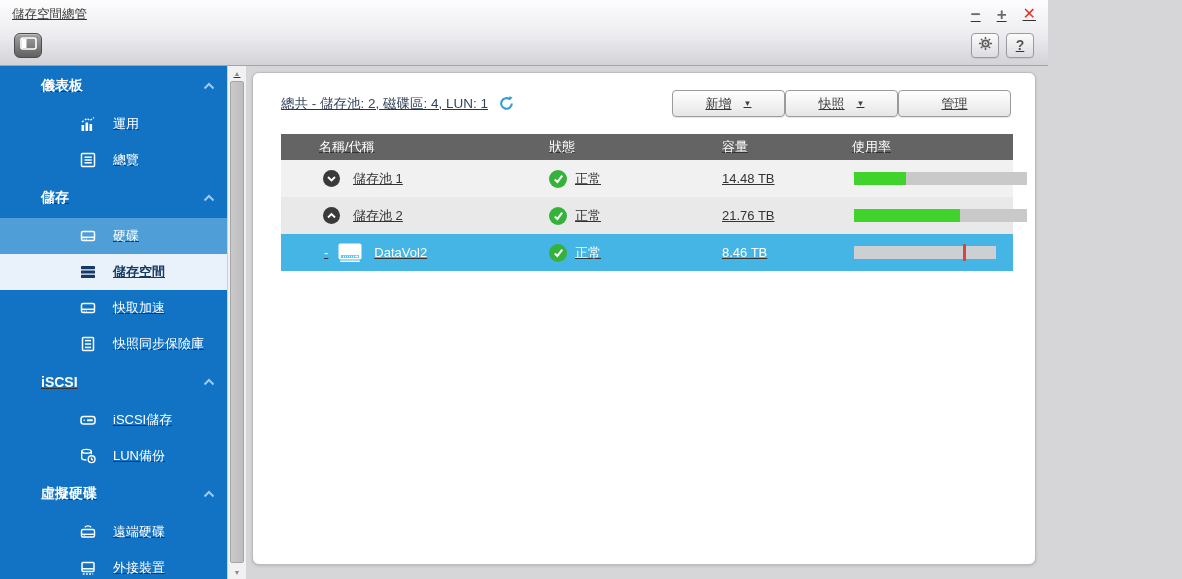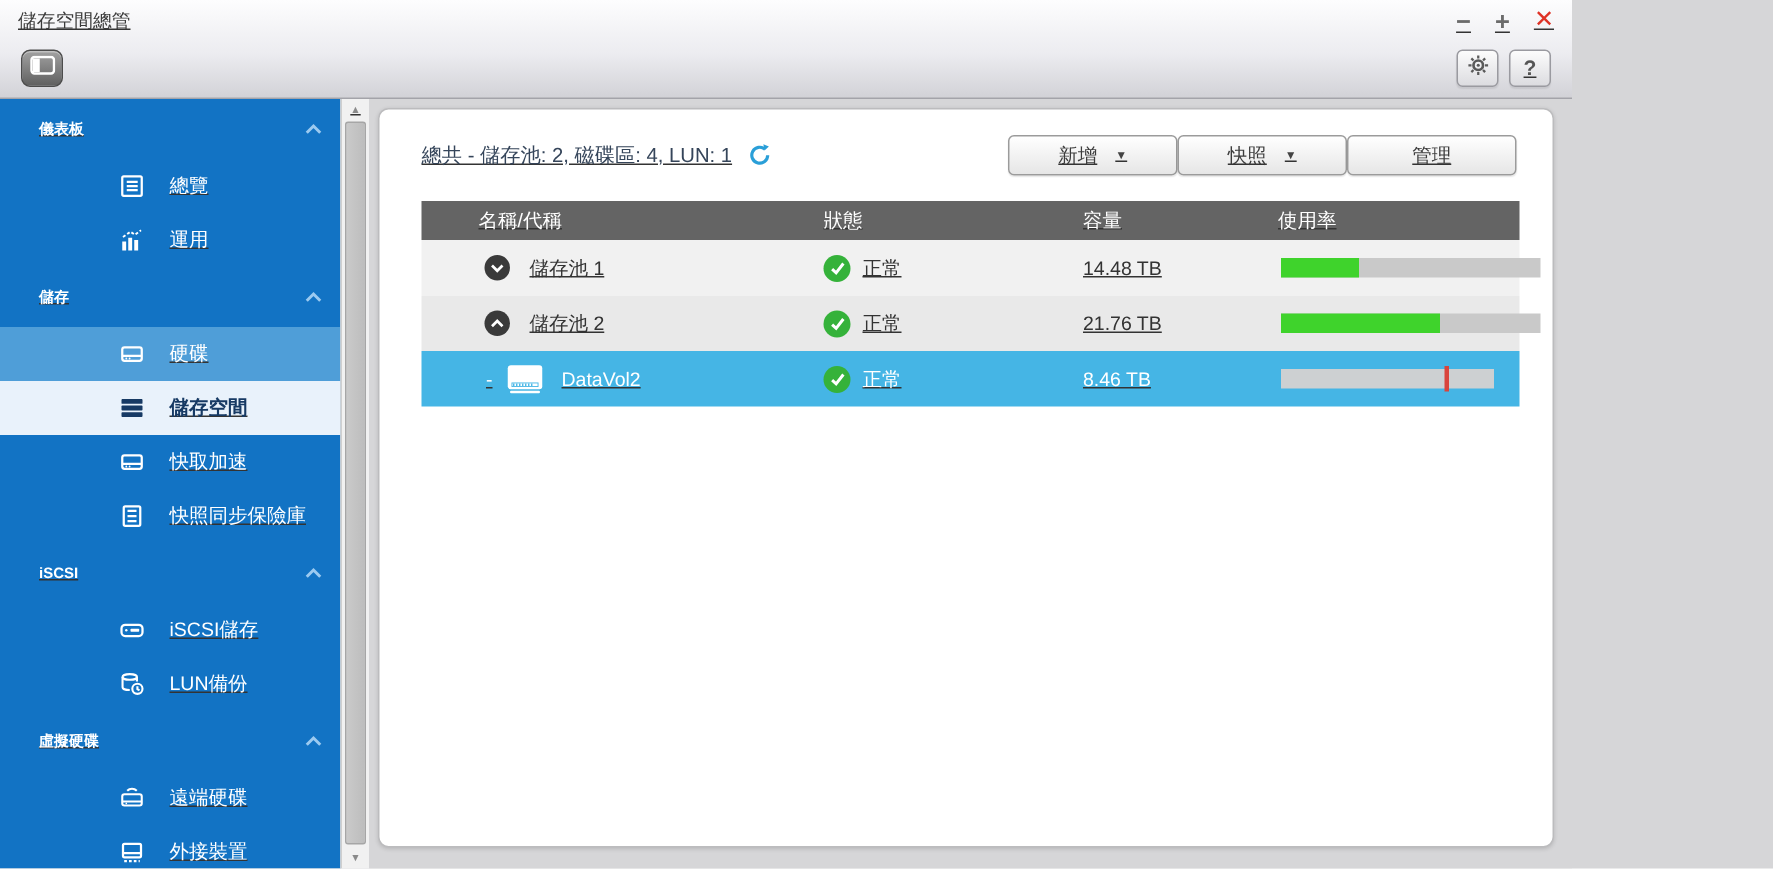--- a/index.html
+++ b/index.html
@@ -47,7 +47,7 @@
   }
   .nav-section {
     height:40px; display:flex; align-items:center; justify-content:space-between;
-    padding:0 12px 0 26px; font-weight:bold; font-size:10px; cursor:default;
+    padding:0 12px 0 26px; font-weight:bold; font-size:14px; cursor:default;margin-left:15px;
   }
   .nav-chevron { color:#9ccaf0; display:flex; }
   .nav-item {

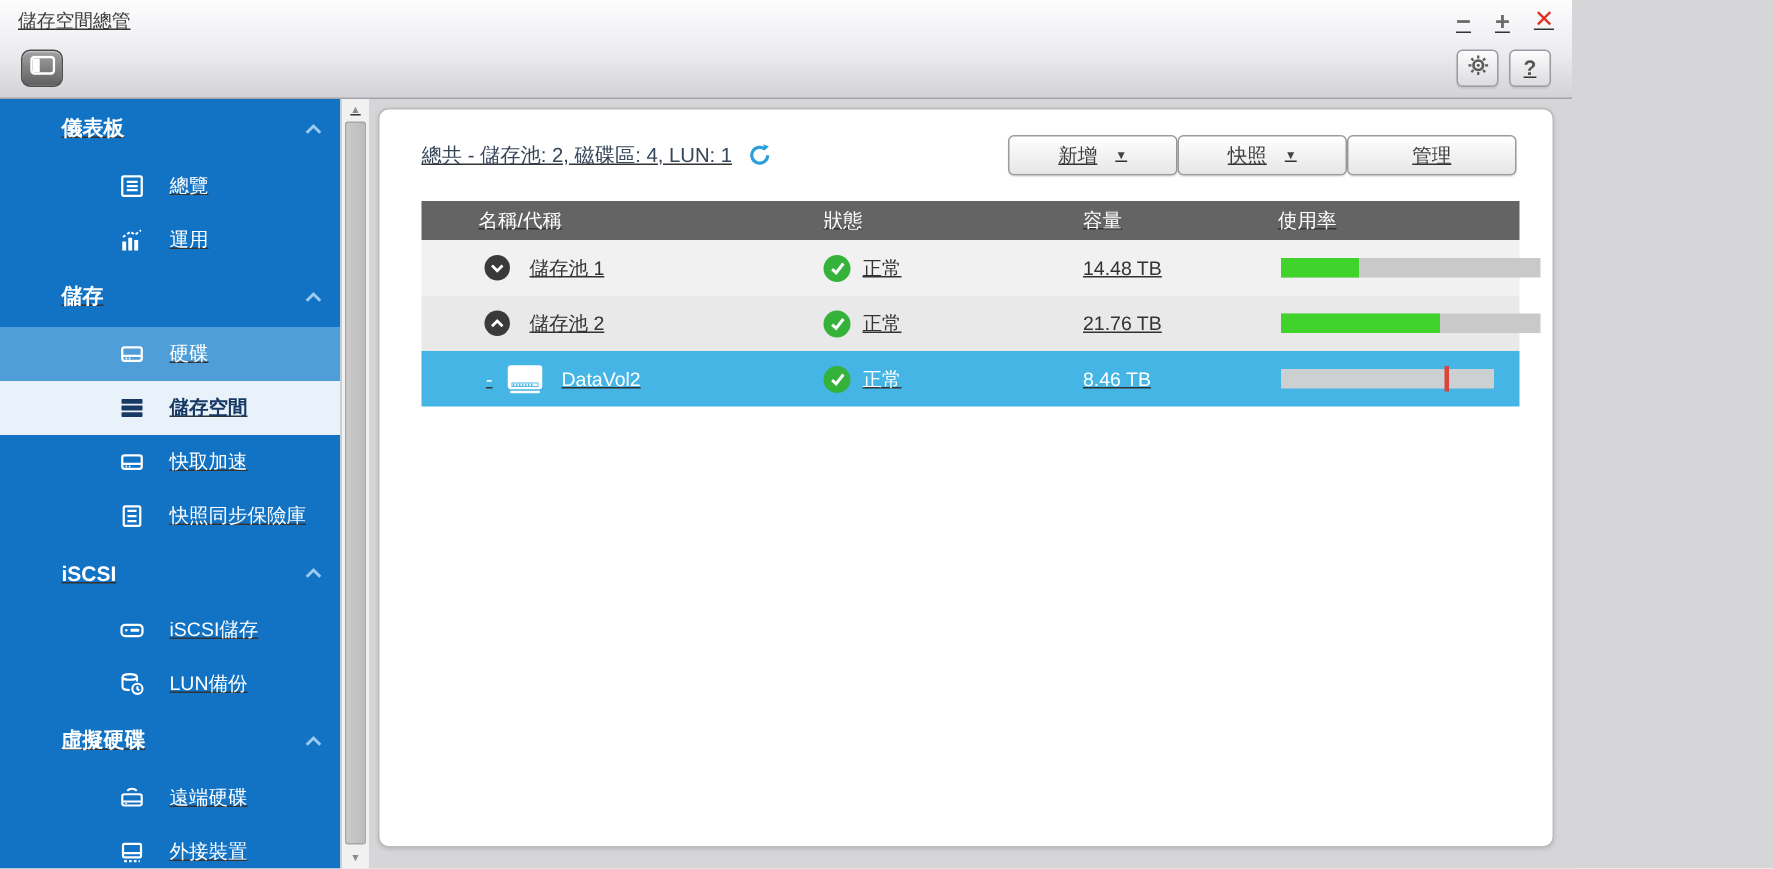--- a/index.html
+++ b/index.html
@@ -197,17 +197,6 @@
       </div>
       <div class="nav-item">
         <span class="nav-icon">
-          <svg width="18" height="18" viewBox="0 0 18 18" fill="none" stroke="currentColor" stroke-width="1.5">
-              <rect x="2.5" y="2.5" width="13" height="13" rx="1"></rect>
-              <line x1="5.5" y1="6.2" x2="12.8" y2="6.2"></line>
-              <line x1="5.5" y1="9" x2="12.8" y2="9"></line>
-              <line x1="5.5" y1="11.8" x2="12.8" y2="11.8"></line>
-            </svg>
-        </span>
-        <span>總覽</span>
-      </div>
-      <div class="nav-item">
-        <span class="nav-icon">
           <svg width="18" height="18" viewBox="0 0 18 18">
               <rect x="2.5" y="10" width="2.6" height="6" fill="currentColor"></rect>
               <rect x="6.5" y="7.5" width="2.6" height="8.5" fill="currentColor"></rect>
@@ -216,6 +205,17 @@
             </svg>
         </span>
         <span>運用</span>
+      </div>
+      <div class="nav-item">
+        <span class="nav-icon">
+          <svg width="18" height="18" viewBox="0 0 18 18" fill="none" stroke="currentColor" stroke-width="1.5">
+              <rect x="2.5" y="2.5" width="13" height="13" rx="1"></rect>
+              <line x1="5.5" y1="6.2" x2="12.8" y2="6.2"></line>
+              <line x1="5.5" y1="9" x2="12.8" y2="9"></line>
+              <line x1="5.5" y1="11.8" x2="12.8" y2="11.8"></line>
+            </svg>
+        </span>
+        <span>總覽</span>
       </div>
 
       <div class="nav-section">

